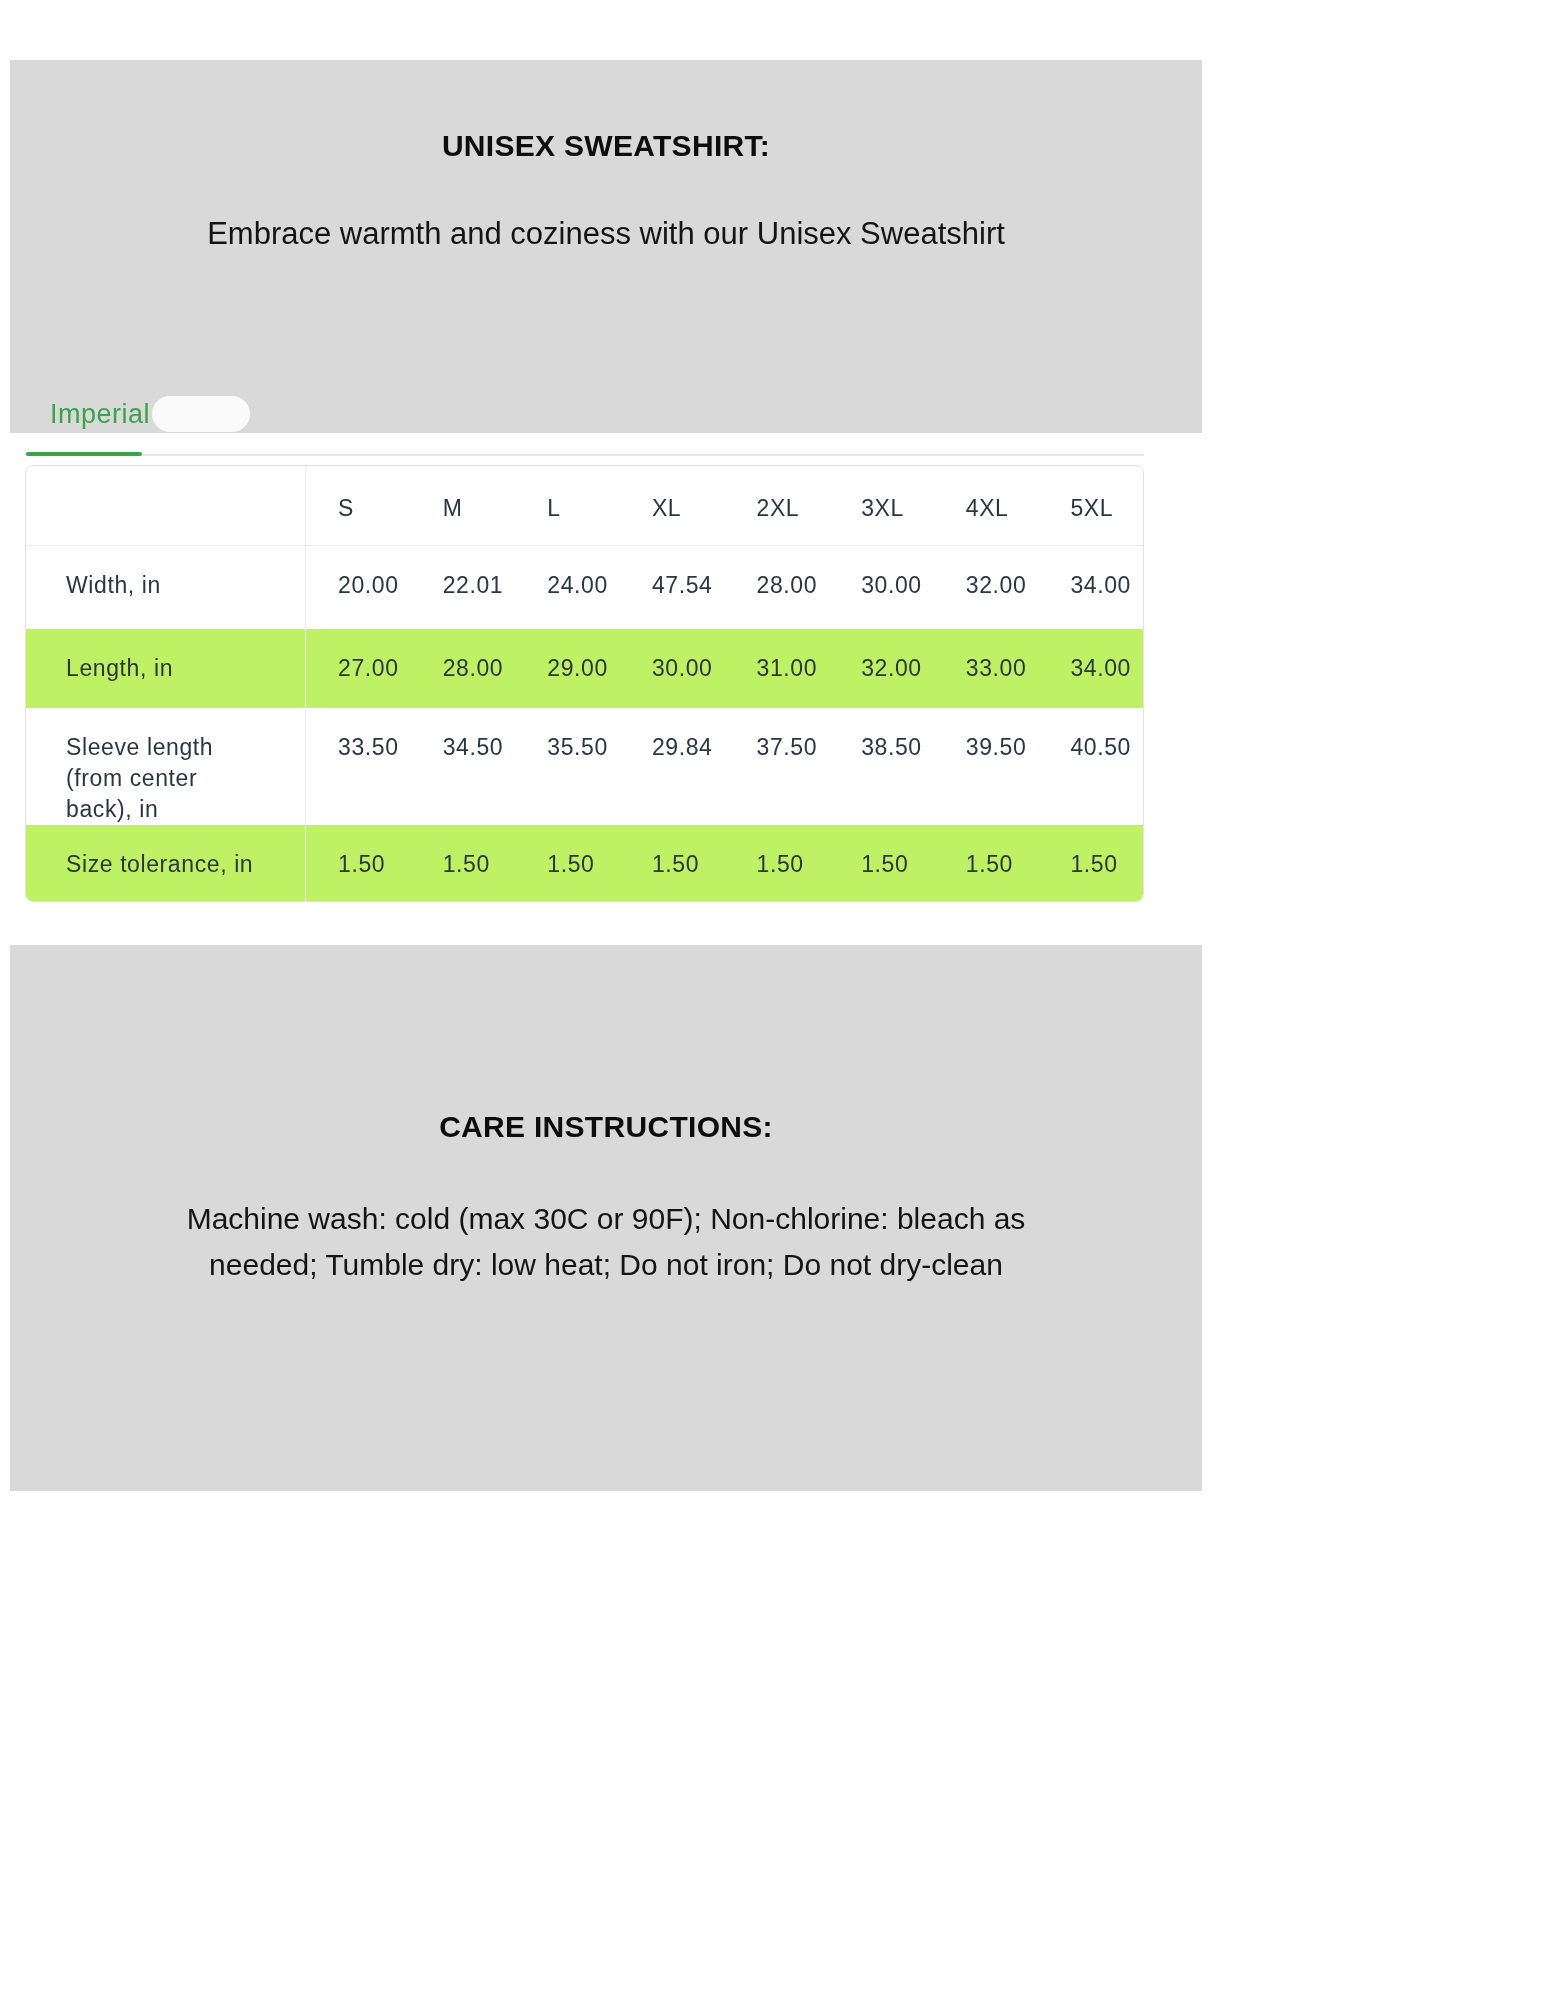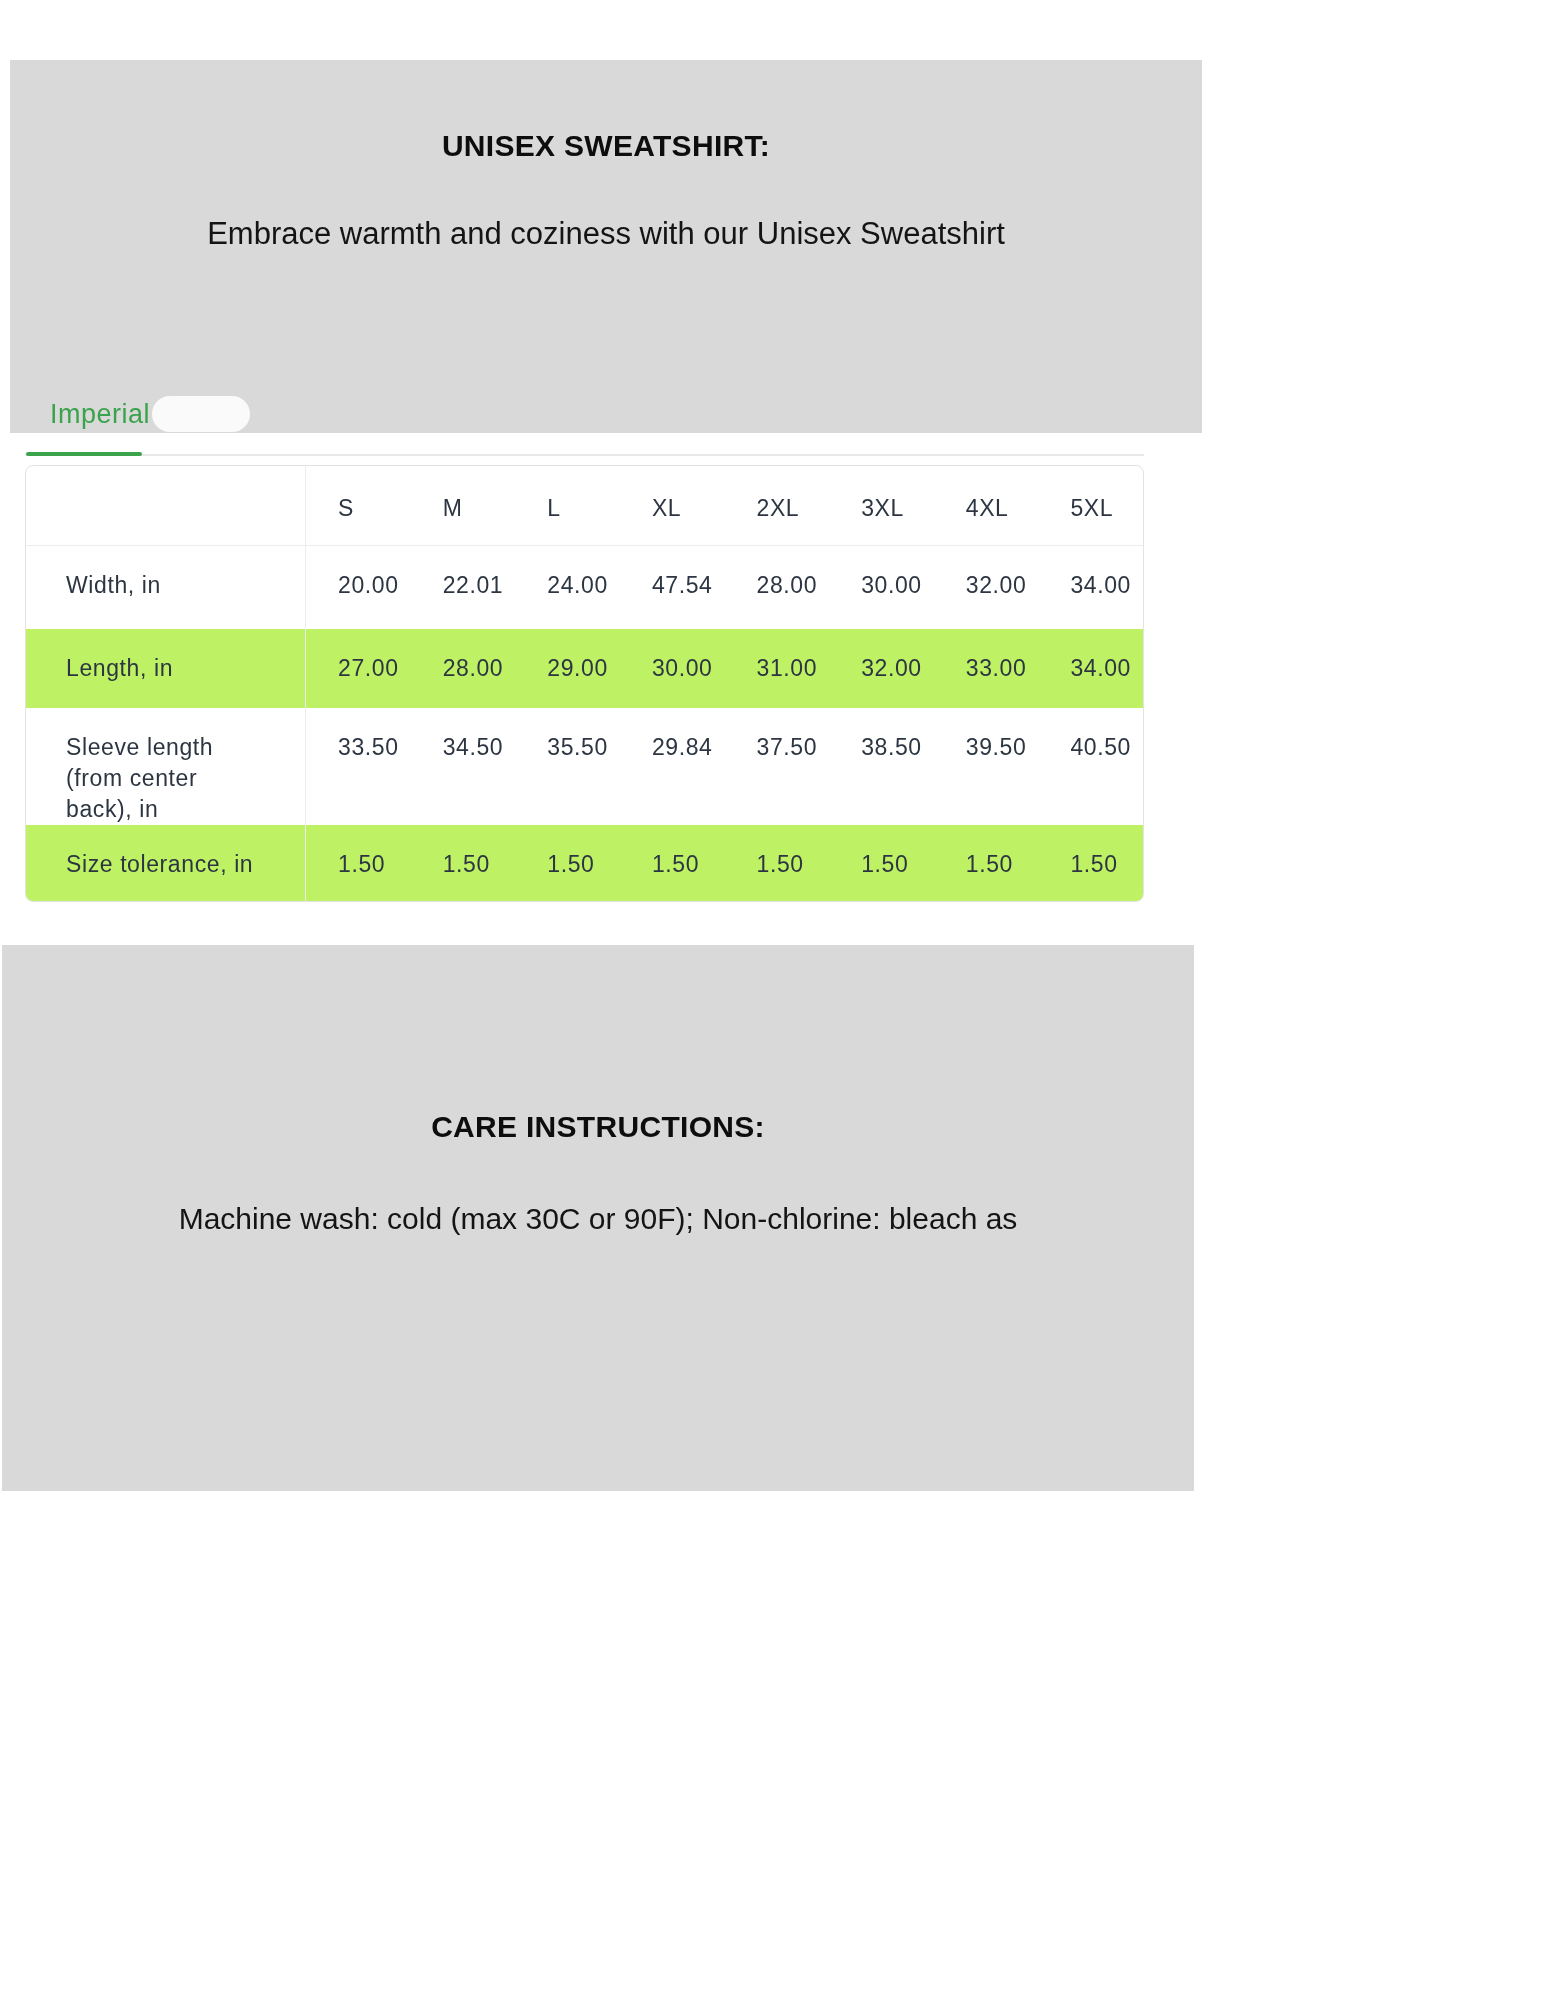--- a/index.html
+++ b/index.html
@@ -68,7 +68,7 @@
   .size-table tbody tr.alt td { background:#bef264; }
   
   .care {
-    position:absolute; left:2px; top:945px; width:1192px; height:546px;
+    position:absolute; left:10px; top:945px; width:1192px; height:546px;
     background:#d9d9d9; text-align:center;
   }
   .care h2 {

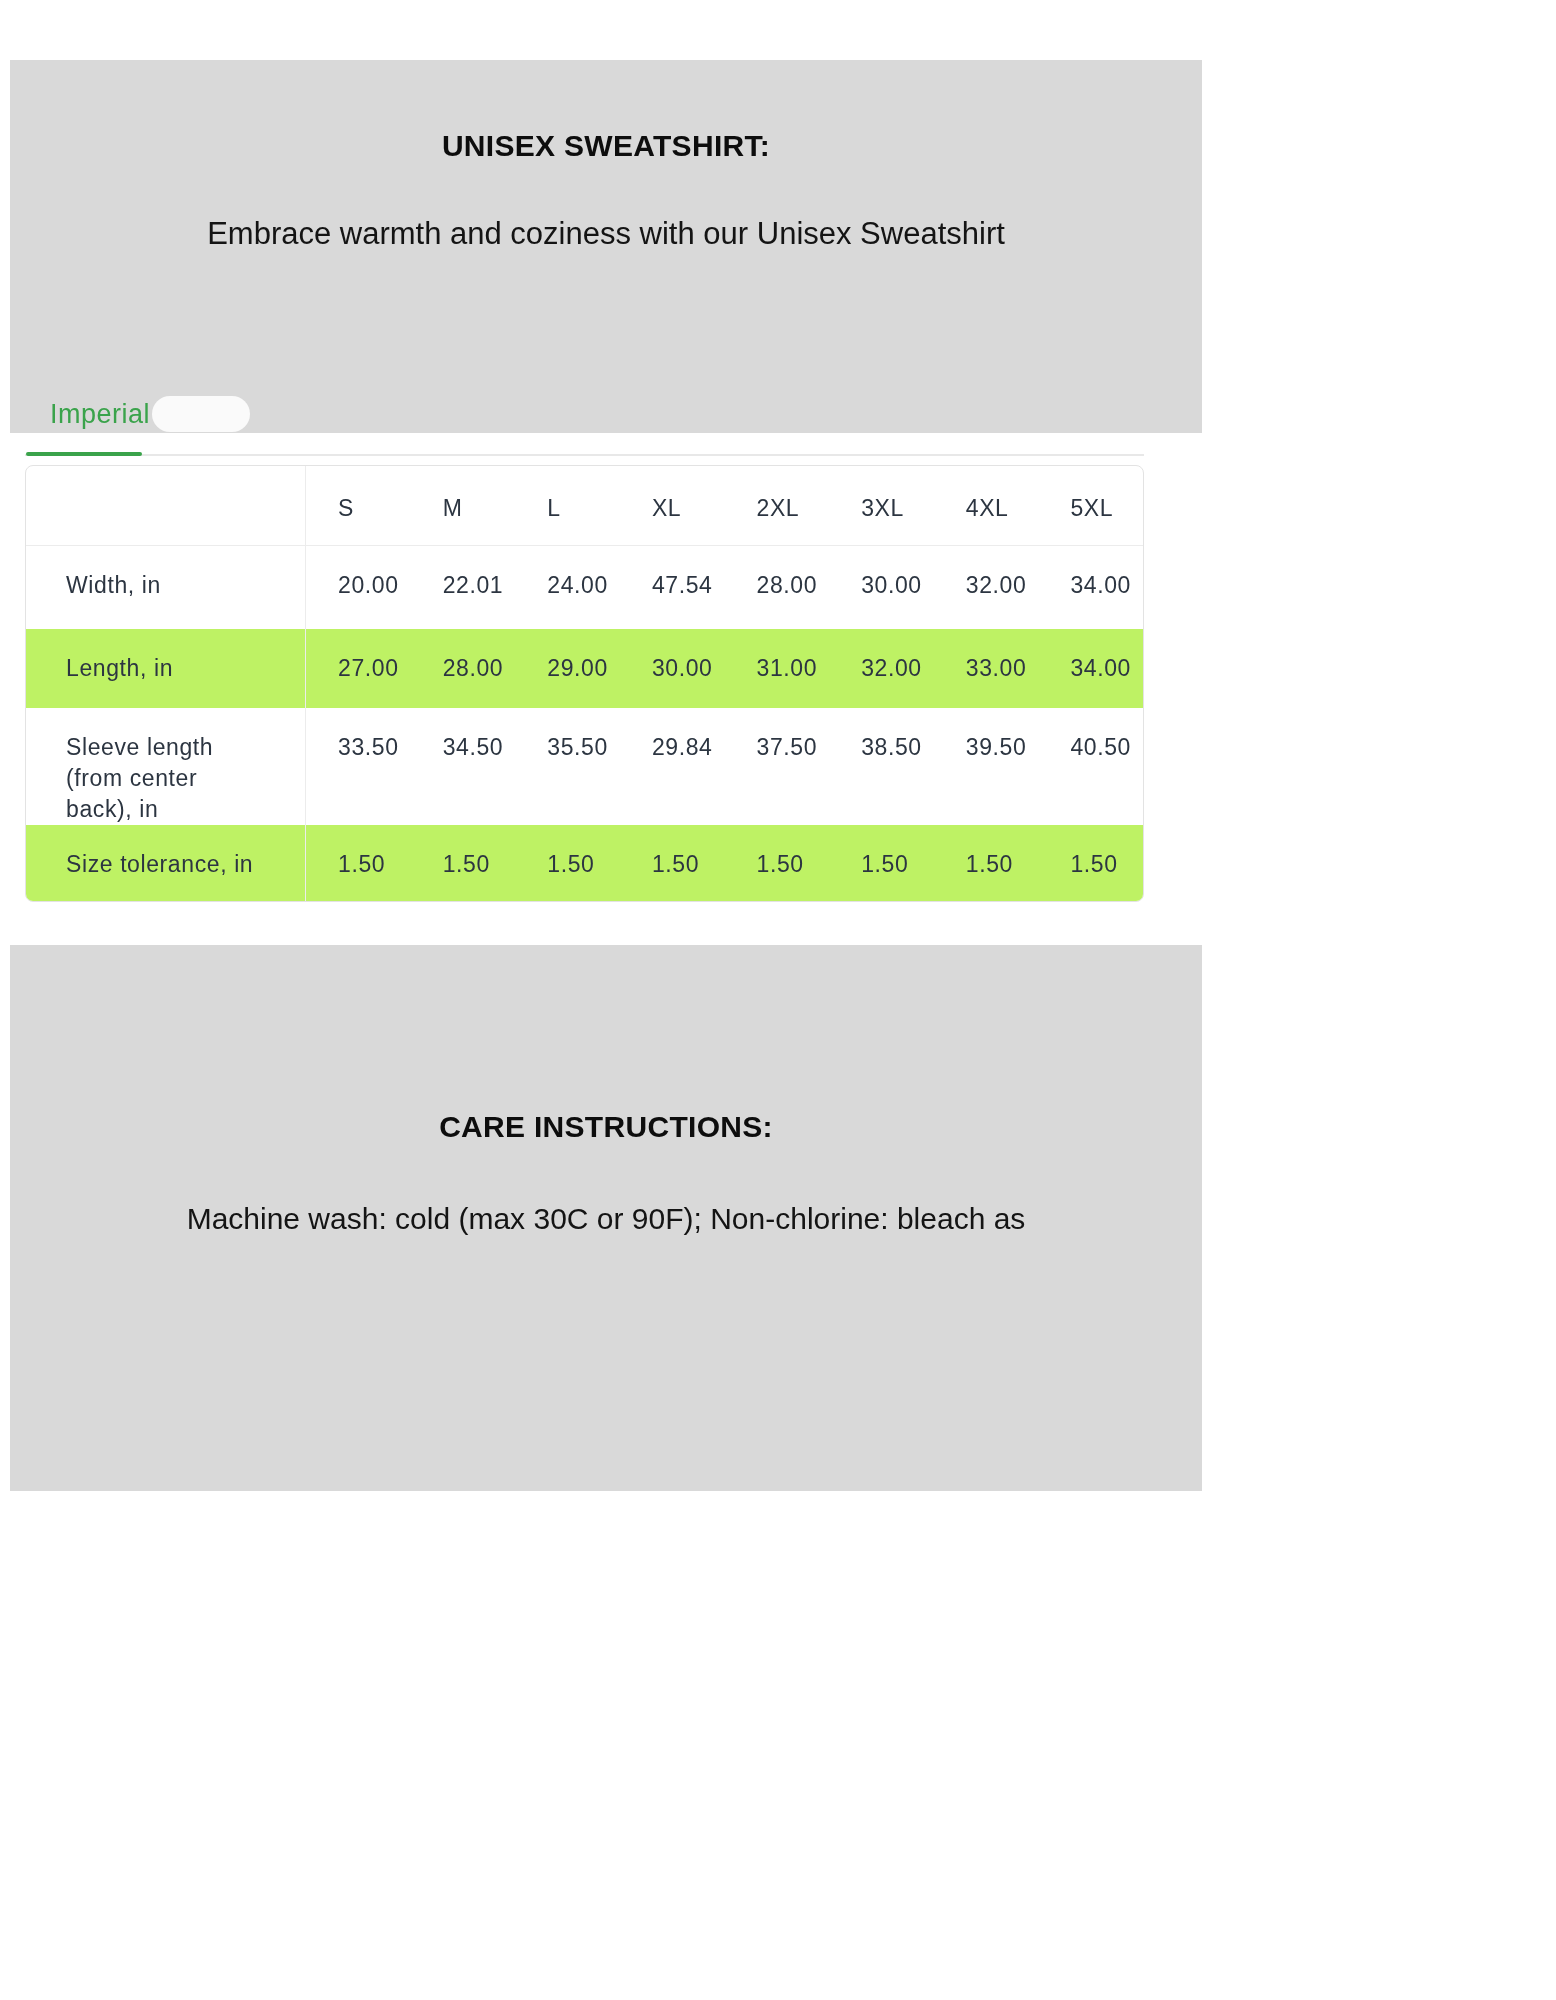--- a/index.html
+++ b/index.html
@@ -165,6 +165,7 @@
     <h2>CARE INSTRUCTIONS:</h2>
     <div class="body">
         <div>Machine wash: cold (max 30C or 90F); Non-chlorine: bleach as</div>
+        <div>needed; Tumble dry: low heat; Do not iron; Do not dry-clean</div>
       </div>
   </section>
 

